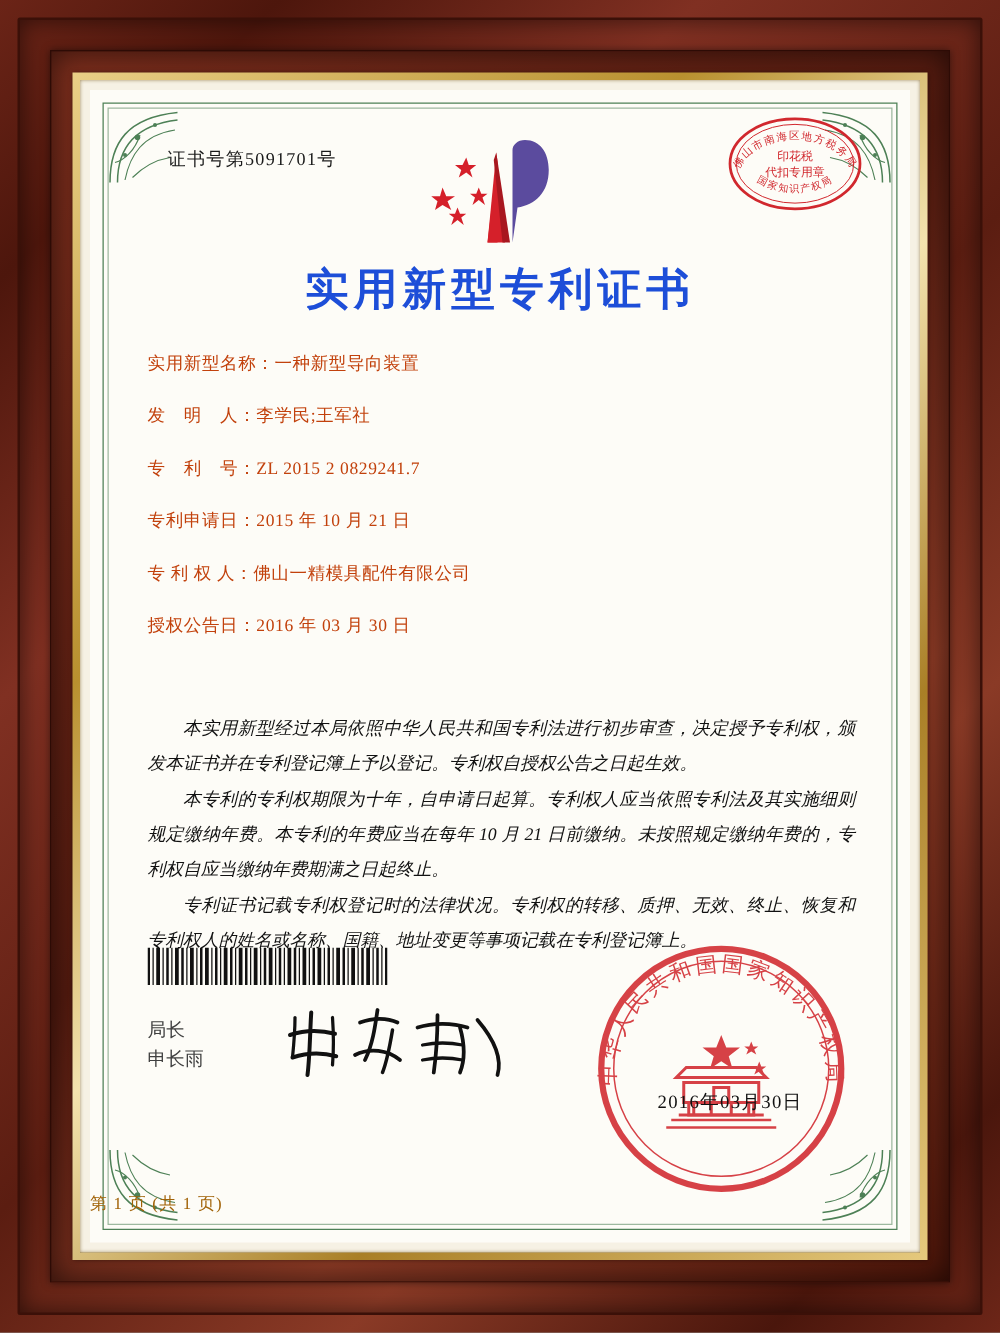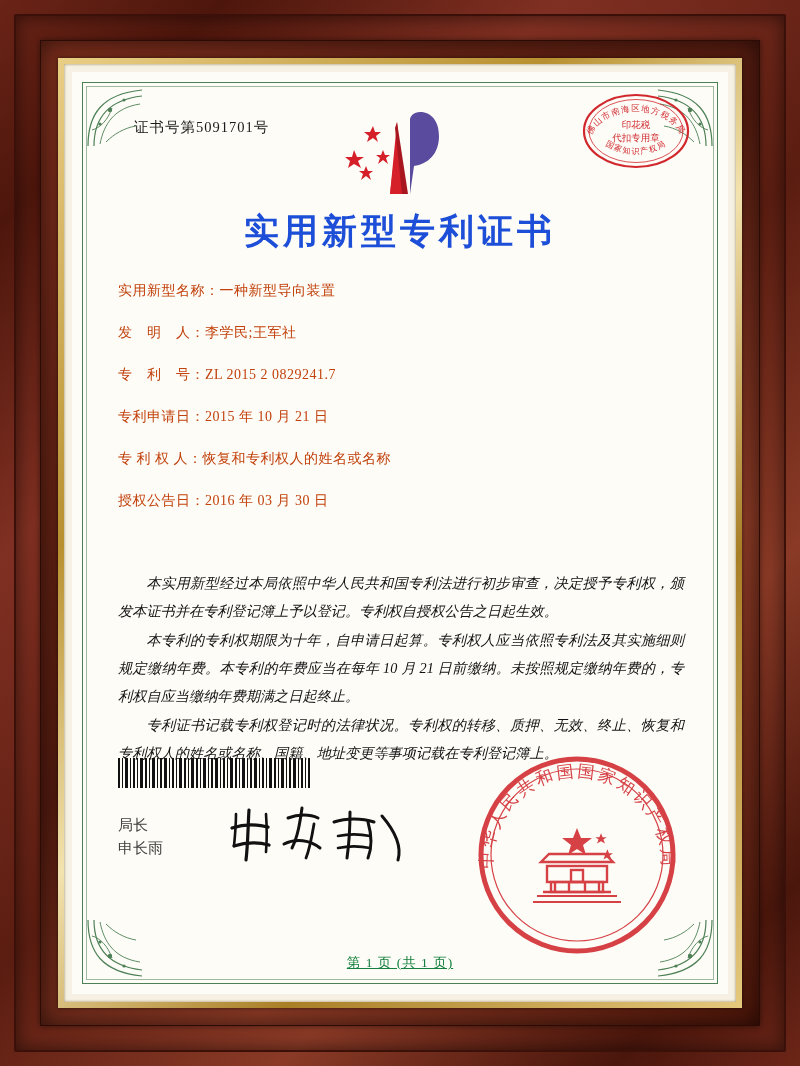--- a/index.html
+++ b/index.html
@@ -226,7 +226,7 @@
           <span class="lbl">专利申请日：</span><span class="val">2015 年 10 月 21 日</span>
         </div>
         <div class="field">
-          <span class="lbl">专 利 权 人：</span><span class="val">恢复和专利权人的姓名或名称</span>
+          <span class="lbl">专 利 权 人：</span><span class="val">佛山一精模具配件有限公司</span>
         </div>
         <div class="field">
           <span class="lbl">授权公告日：</span><span class="val">2016 年 03 月 30 日</span>

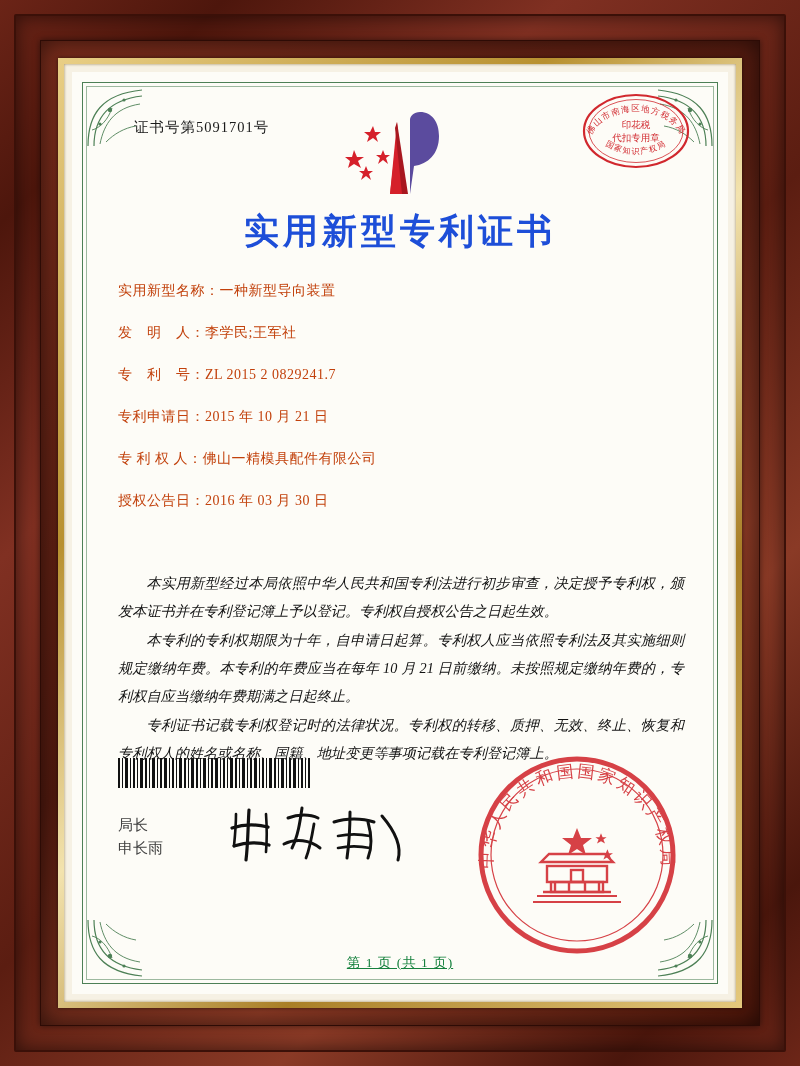--- a/index.html
+++ b/index.html
@@ -354,6 +354,7 @@
         </g>
       </svg>
 
+      <div class="seal-date">2016年03月30日</div>
 
       <div class="page-no">第 1 页 (共 1 页)</div>
     </div>

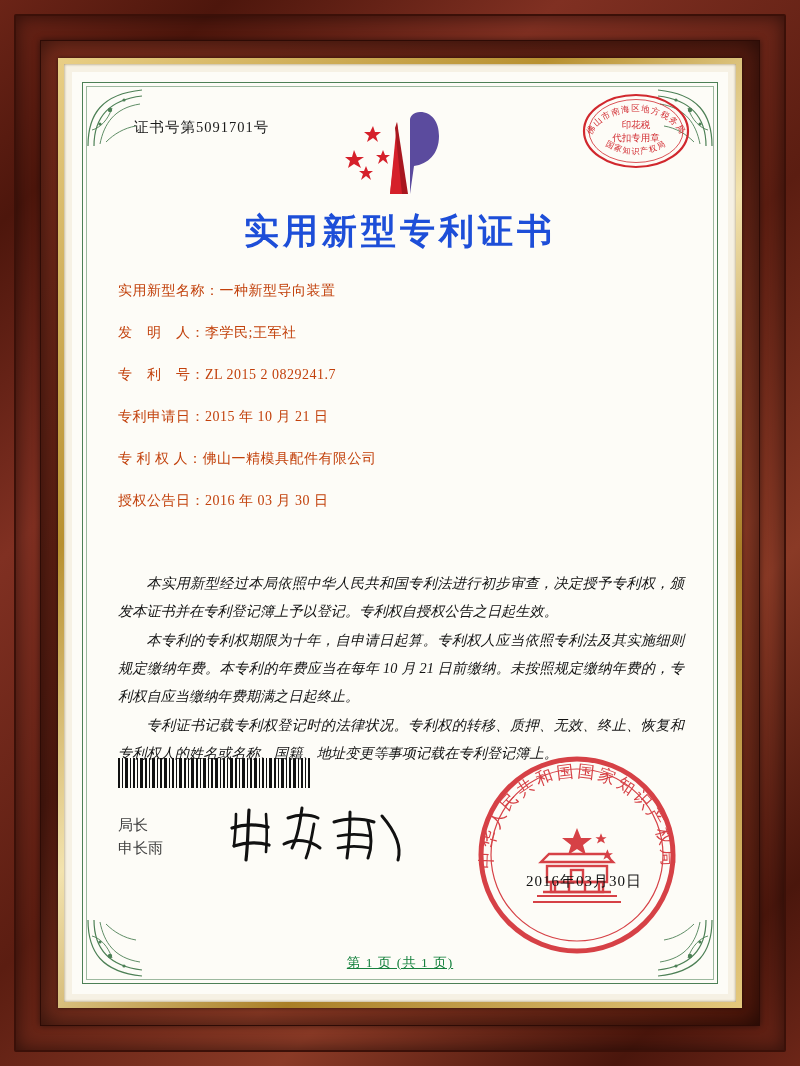--- a/index.html
+++ b/index.html
@@ -109,8 +109,8 @@
     font-size:15px;color:#111;letter-spacing:1px;
   }
   .page-no{
-    position:absolute;left:0;right:0;bottom:22px;text-align:center;
-    font-size:13.5px;color:#15803d;letter-spacing:1px;text-decoration:underline;
+    position:absolute;left:0;right:0;bottom:22px;
+    font-size:13.5px;color:#a16207;letter-spacing:1px;
   }
 </style>
 </head>

